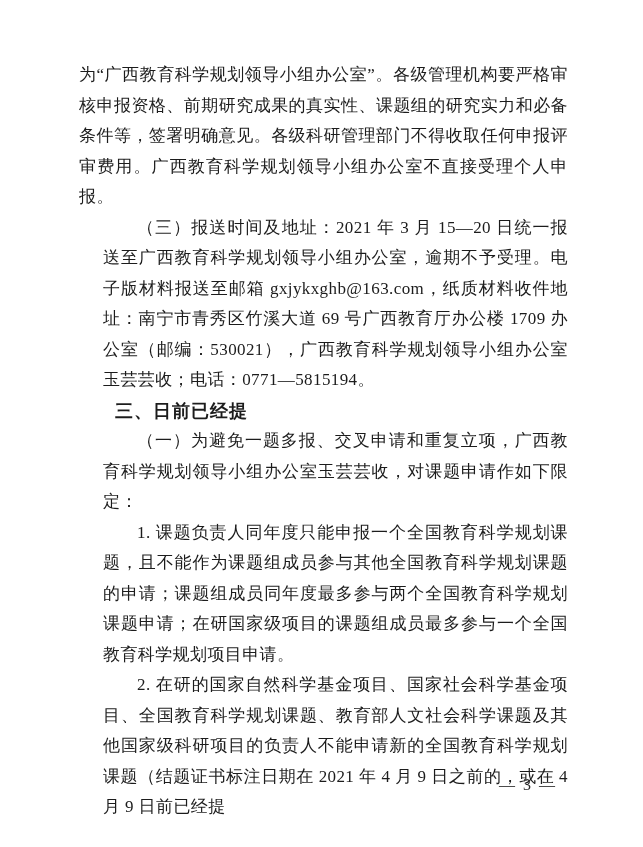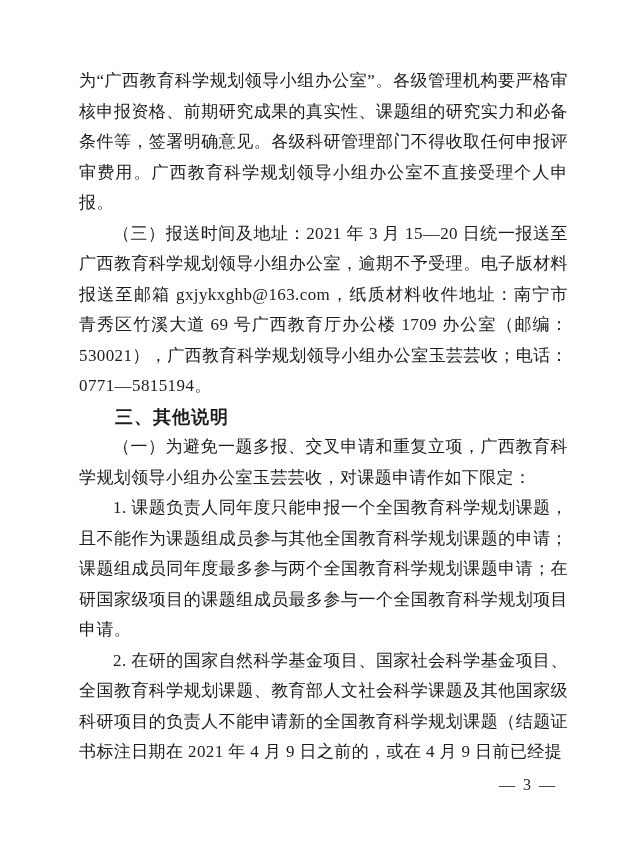--- a/index.html
+++ b/index.html
@@ -19,7 +19,7 @@
   .content {
     position: absolute;
     left: 79px;
-    top: 66px;
+    top: 60px;
     width: 489px;
     font-size: 17px;
     line-height: 30.5px;

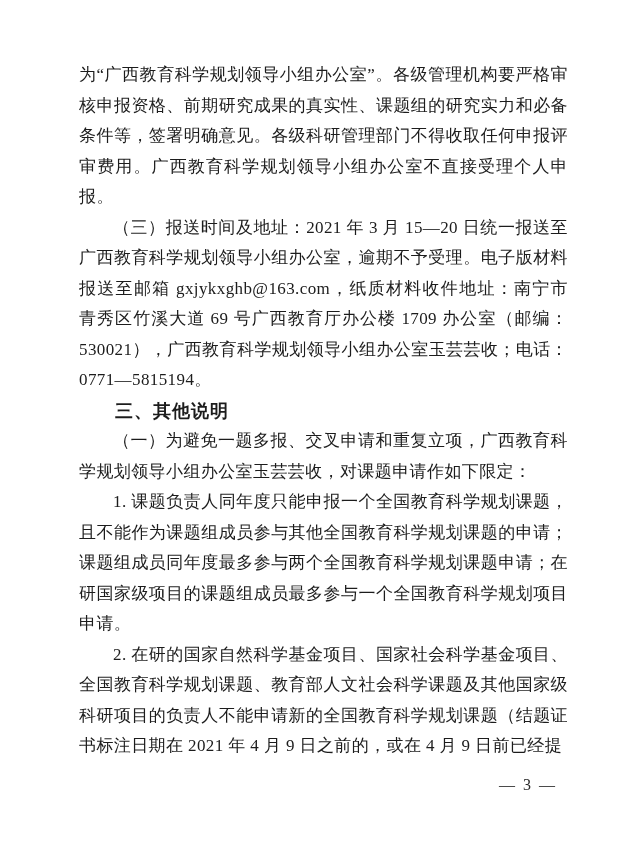--- a/index.html
+++ b/index.html
@@ -33,6 +33,7 @@
   }
   .para.indent {
     text-indent: 2em;
+    margin-left: 24px;
   }
   .heading {
     margin: 0;

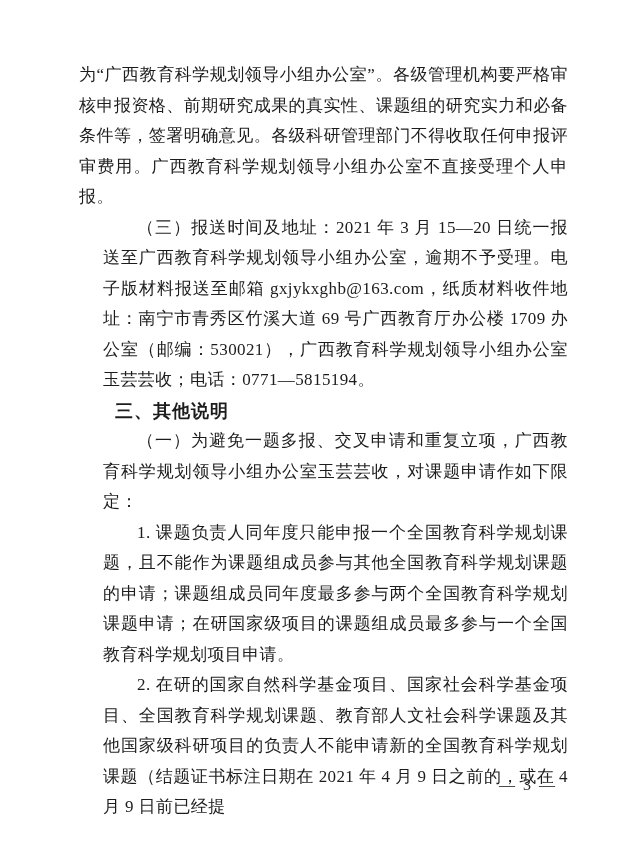--- a/index.html
+++ b/index.html
@@ -63,7 +63,7 @@
   <div class="content">
     <p class="para">为“广西教育科学规划领导小组办公室”。各级管理机构要严格审核申报资格、前期研究成果的真实性、课题组的研究实力和必备条件等，签署明确意见。各级科研管理部门不得收取任何申报评审费用。广西教育科学规划领导小组办公室不直接受理个人申报。</p>
     <p class="para indent">（三）报送时间及地址：2021 年 3 月 15—20 日统一报送至广西教育科学规划领导小组办公室，逾期不予受理。电子版材料报送至邮箱 gxjykxghb@163.com，纸质材料收件地址：南宁市青秀区竹溪大道 69 号广西教育厅办公楼 1709 办公室（邮编：530021），广西教育科学规划领导小组办公室玉芸芸收；电话：0771—5815194。</p>
-    <h3 class="heading">三、其他说明</h3>
+    <h3 class="heading">三、日前已经提</h3>
     <p class="para indent">（一）为避免一题多报、交叉申请和重复立项，广西教育科学规划领导小组办公室玉芸芸收，对课题申请作如下限定：</p>
     <p class="para indent">1. 课题负责人同年度只能申报一个全国教育科学规划课题，且不能作为课题组成员参与其他全国教育科学规划课题的申请；课题组成员同年度最多参与两个全国教育科学规划课题申请；在研国家级项目的课题组成员最多参与一个全国教育科学规划项目申请。</p>
     <p class="para indent">2. 在研的国家自然科学基金项目、国家社会科学基金项目、全国教育科学规划课题、教育部人文社会科学课题及其他国家级科研项目的负责人不能申请新的全国教育科学规划课题（结题证书标注日期在 2021 年 4 月 9 日之前的，或在 4 月 9 日前已经提</p>

